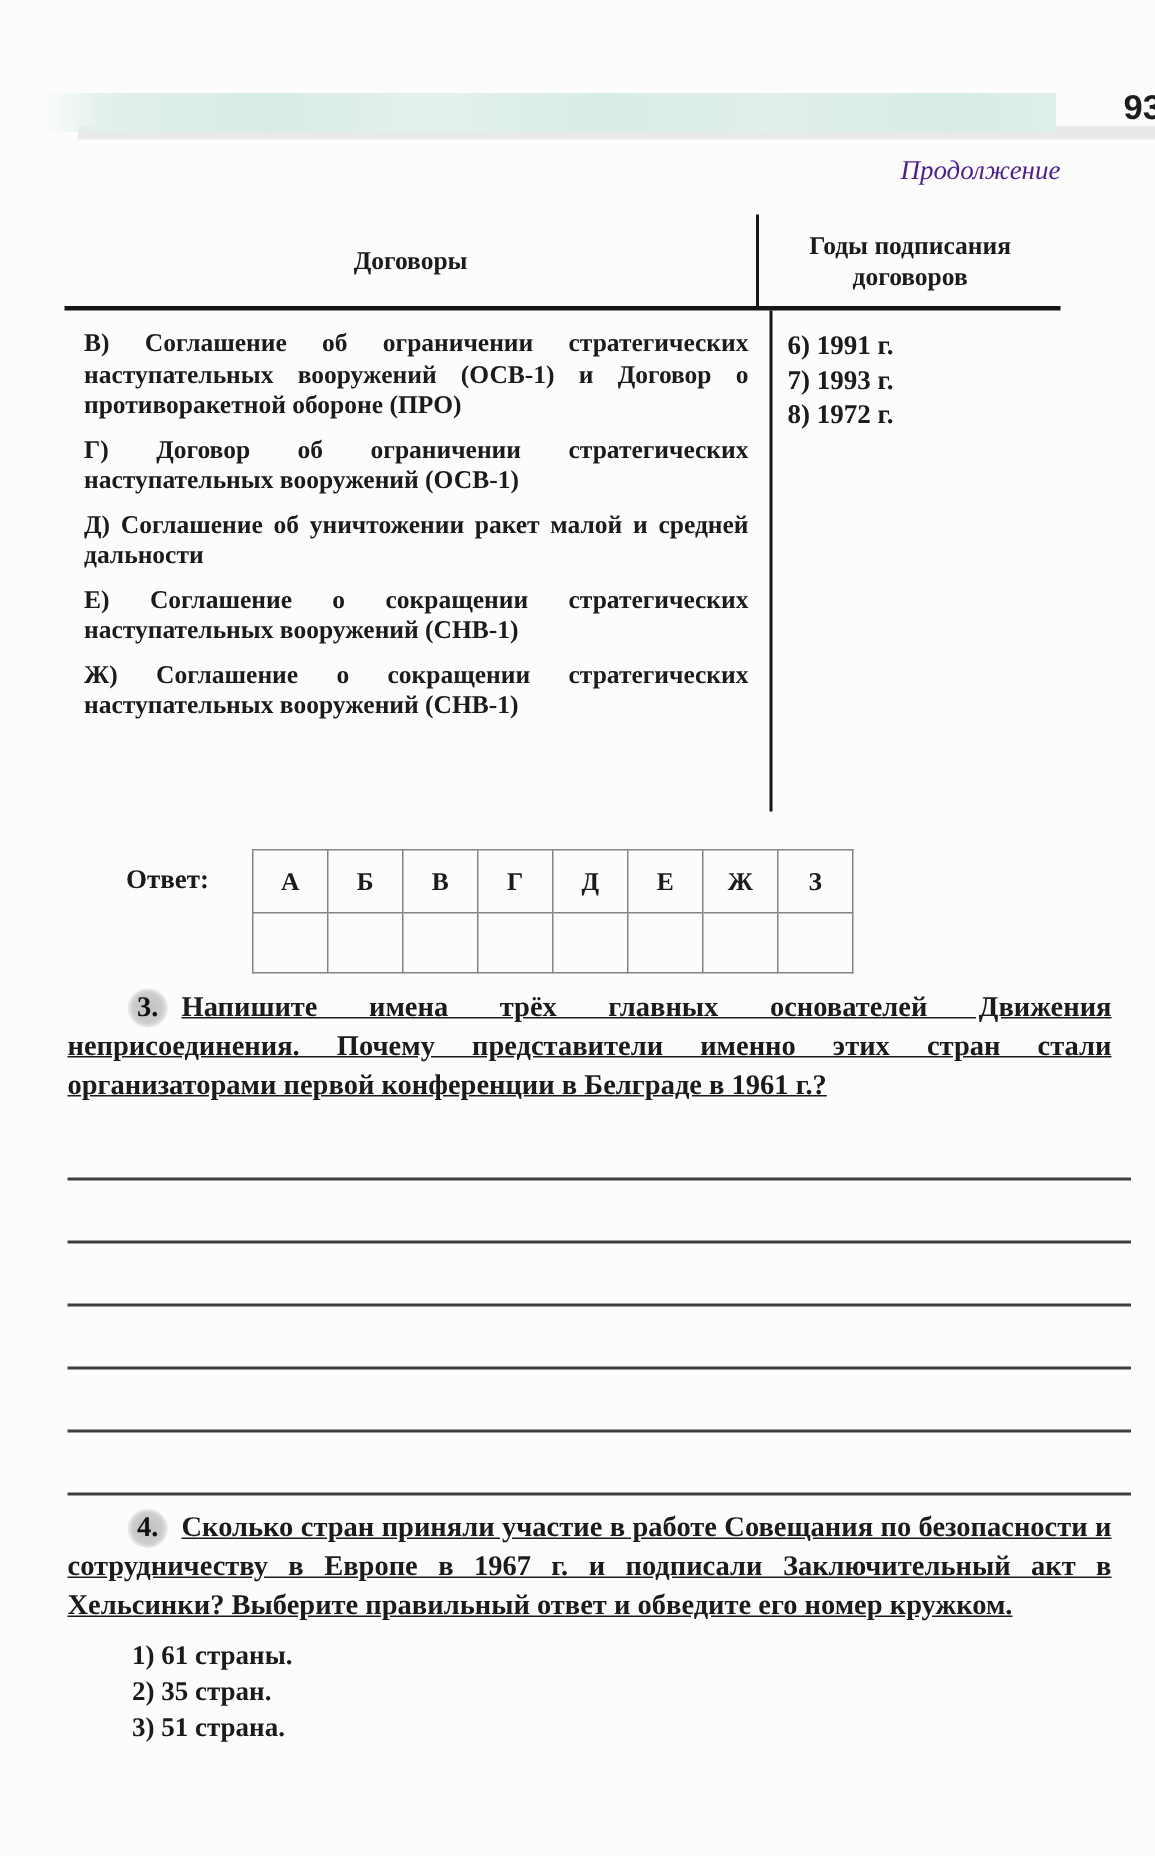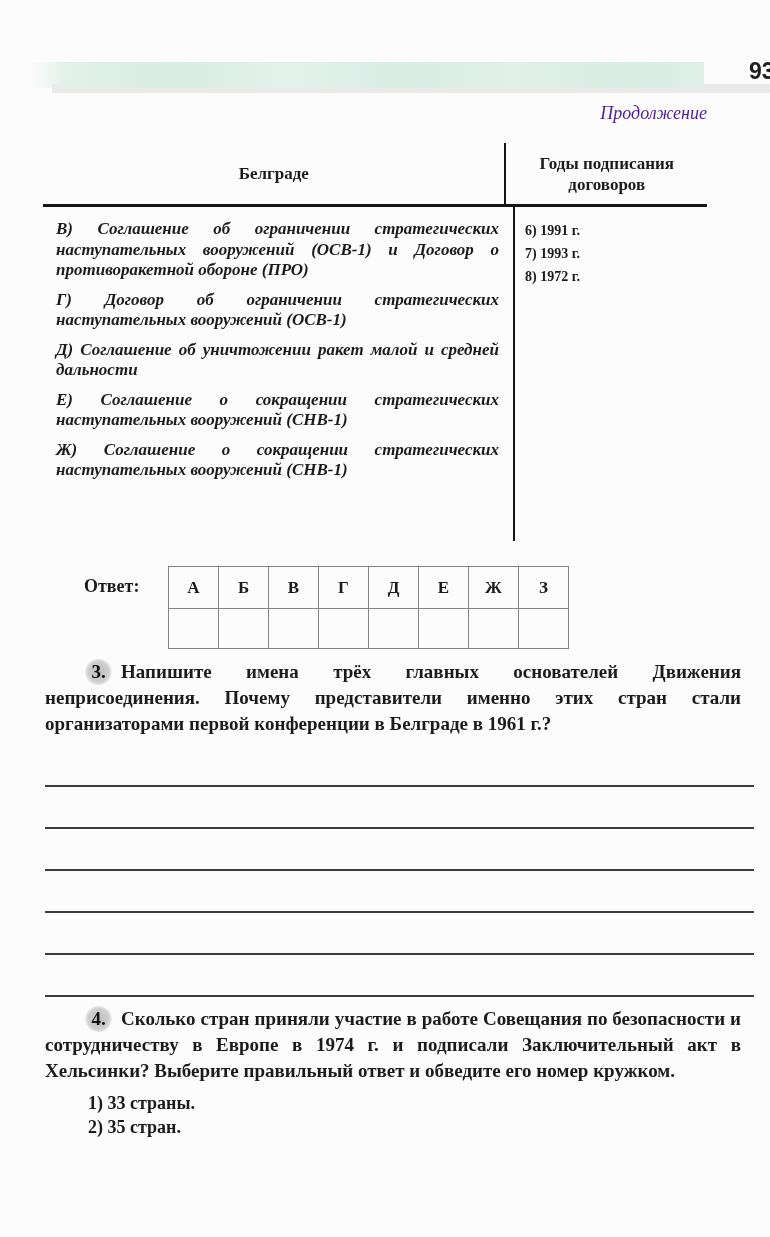--- a/index.html
+++ b/index.html
@@ -112,7 +112,7 @@
 
   <div class="treaty-table">
     <div class="t-head">
-      <div class="th-left">Белграде</div>
+      <div class="th-left">Договоры</div>
       <div class="th-right">Годы подписания договоров</div>
     </div>
     <div class="t-body">

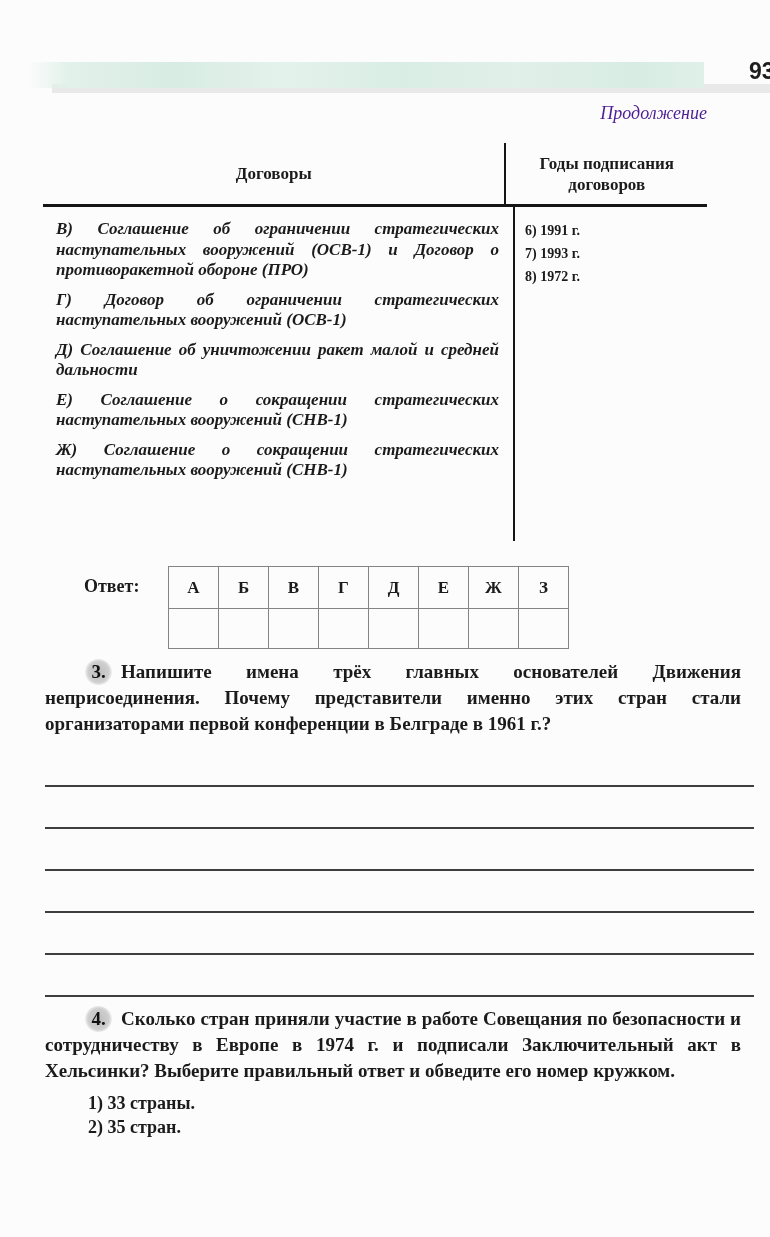--- a/index.html
+++ b/index.html
@@ -55,7 +55,7 @@
   }
   .treaty{
     margin:0 0 9px 0;font-size:17px;line-height:20.5px;
-    font-weight:bold;text-align:justify;font-style:italic;
+    font-weight:bold;text-align:justify;
   }
   .year{font-size:14px;line-height:23px;font-weight:bold;white-space:nowrap;}
 

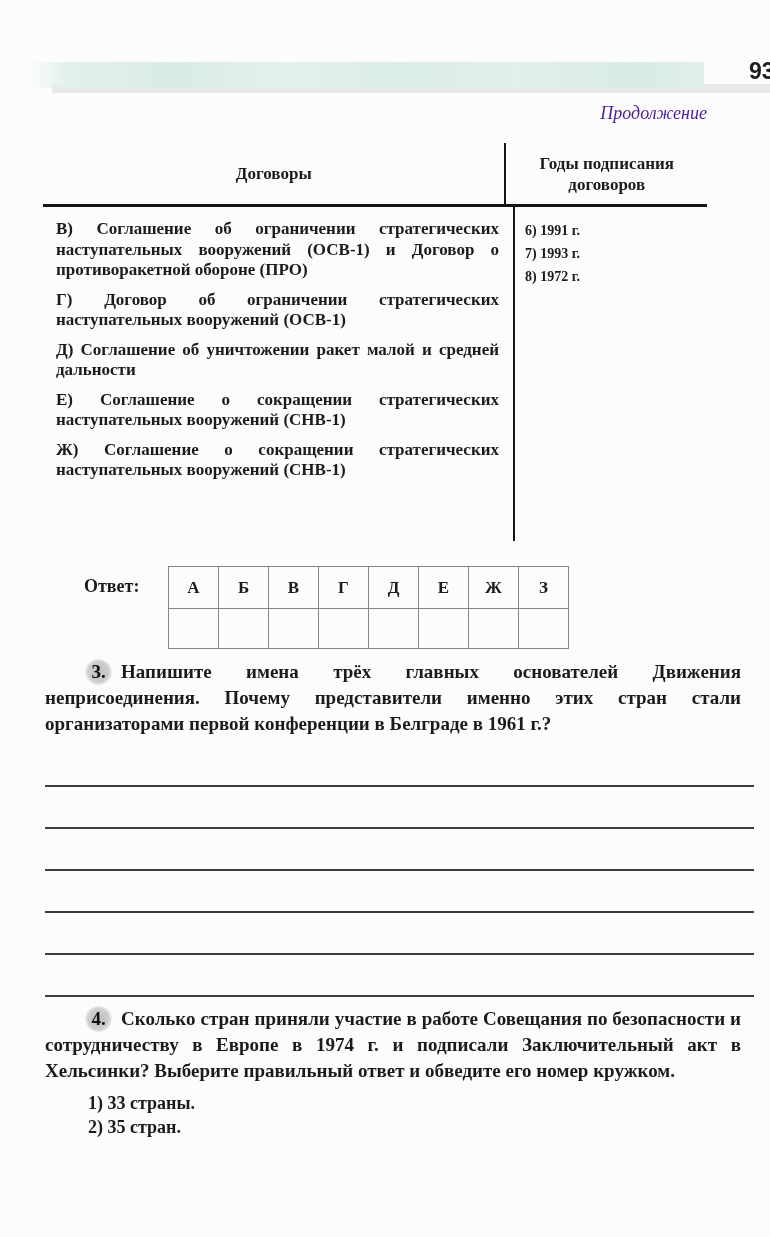--- a/index.html
+++ b/index.html
@@ -57,7 +57,7 @@
     margin:0 0 9px 0;font-size:17px;line-height:20.5px;
     font-weight:bold;text-align:justify;
   }
-  .year{font-size:14px;line-height:23px;font-weight:bold;white-space:nowrap;}
+  .year{font-size:18px;line-height:23px;font-weight:bold;white-space:nowrap;}
 
   
   .answer-label{

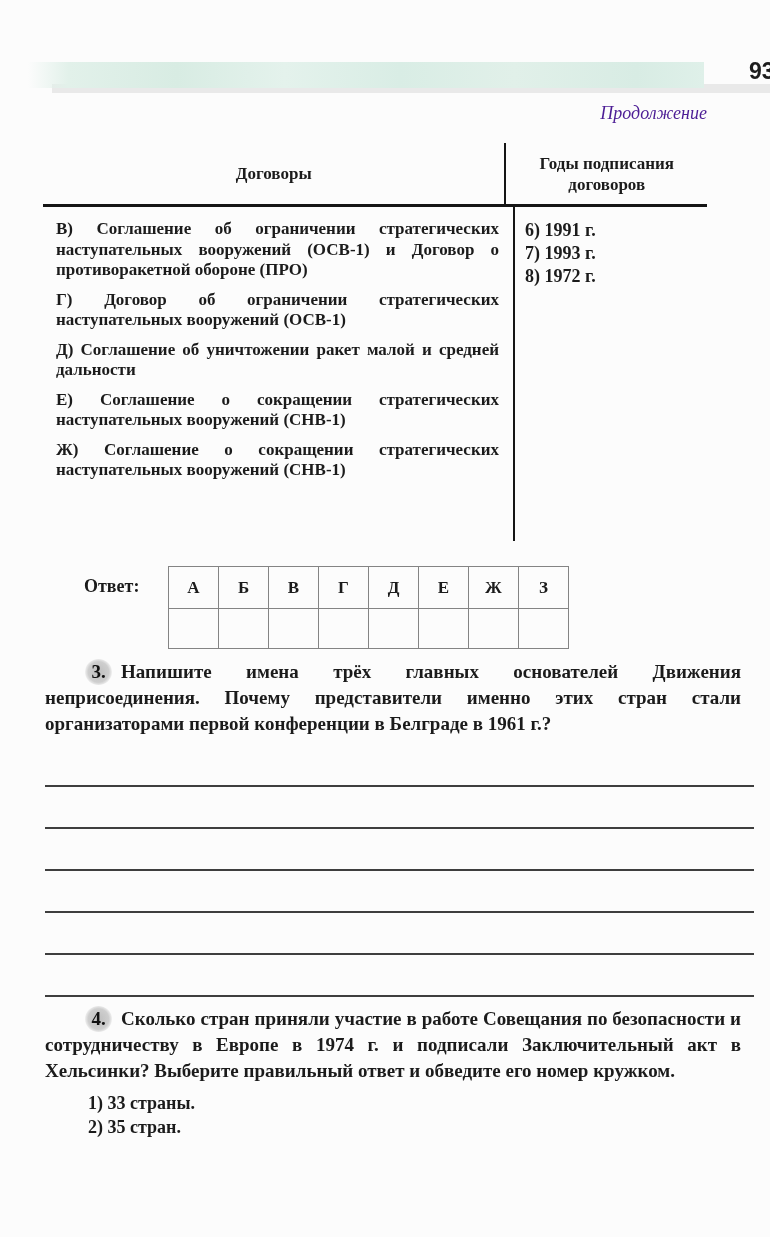--- a/index.html
+++ b/index.html
@@ -84,7 +84,7 @@
   }
   .q3{top:659px;}
   .q4{top:1006px;}
-  .qtext{text-indent:40px;margin:0;}
+  .qtext{text-indent:40px;margin:0;text-decoration:underline;}
   .badge{
     display:inline-block;width:27px;height:26px;line-height:26px;
     margin-right:9px;text-align:center;

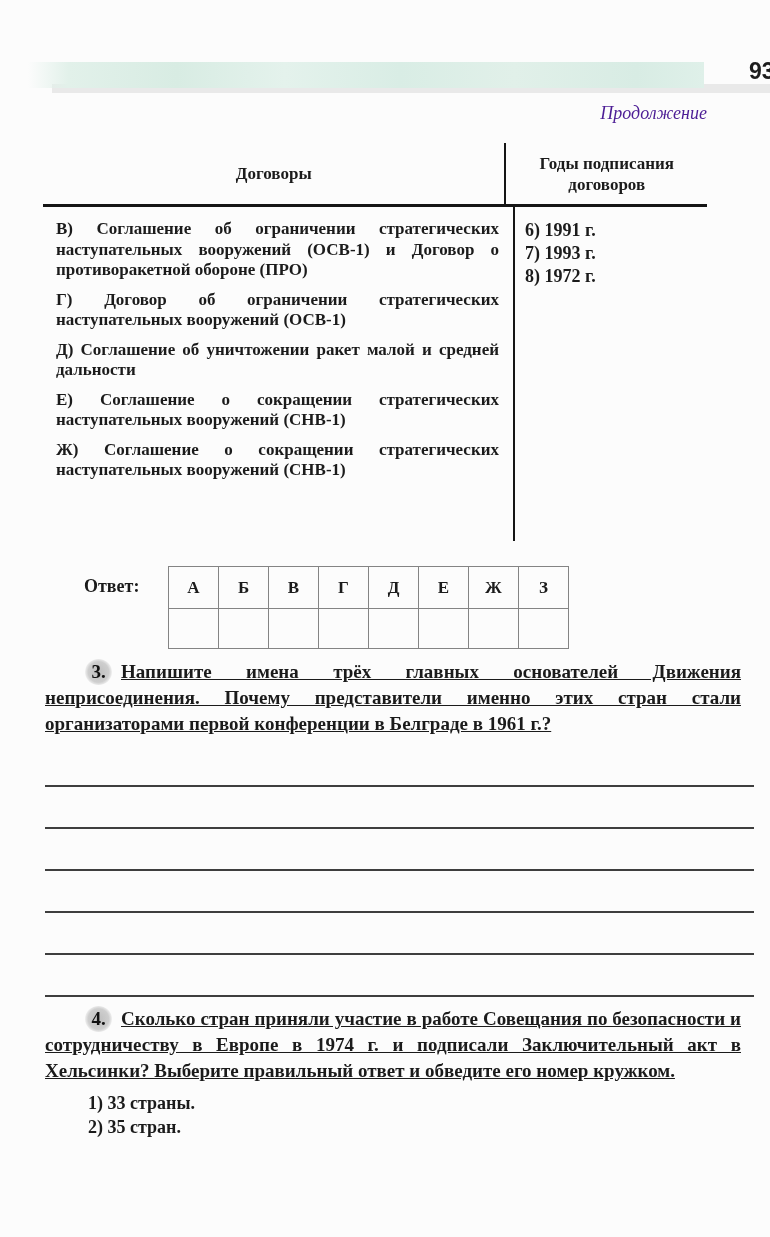--- a/index.html
+++ b/index.html
@@ -171,7 +171,7 @@
     </div>
 
   <div class="question q4">
-    <p class="qtext"><span class="badge">4.</span><span>Сколько стран приняли участие в работе Совещания по безопасности и сотрудничеству в Европе в 1974 г. и подписали Заключительный акт в Хельсинки? Выберите правильный ответ и обведите его номер кружком.</span></p>
+    <p class="qtext"><span class="badge">4.</span><span>Сколько стран приняли участие в работе Совещания по безопасности и сотрудничеству в Европе в 1967 г. и подписали Заключительный акт в Хельсинки? Выберите правильный ответ и обведите его номер кружком.</span></p>
     <ul class="options" id="q4-options">
         <li>1) 33 страны.</li>
         <li>2) 35 стран.</li>

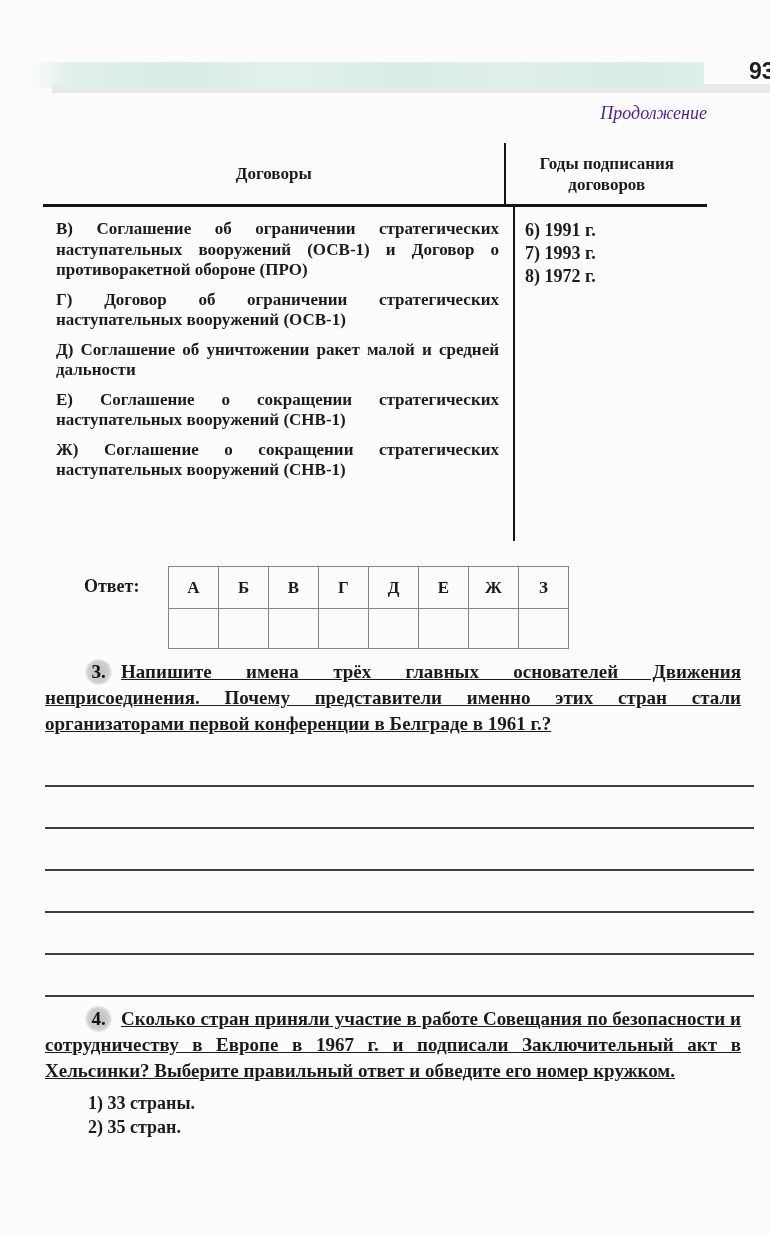--- a/index.html
+++ b/index.html
@@ -173,7 +173,7 @@
   <div class="question q4">
     <p class="qtext"><span class="badge">4.</span><span>Сколько стран приняли участие в работе Совещания по безопасности и сотрудничеству в Европе в 1967 г. и подписали Заключительный акт в Хельсинки? Выберите правильный ответ и обведите его номер кружком.</span></p>
     <ul class="options" id="q4-options">
-        <li>1) 33 страны.</li>
+        <li>1) 61 страны.</li>
         <li>2) 35 стран.</li>
       </ul>
   </div>

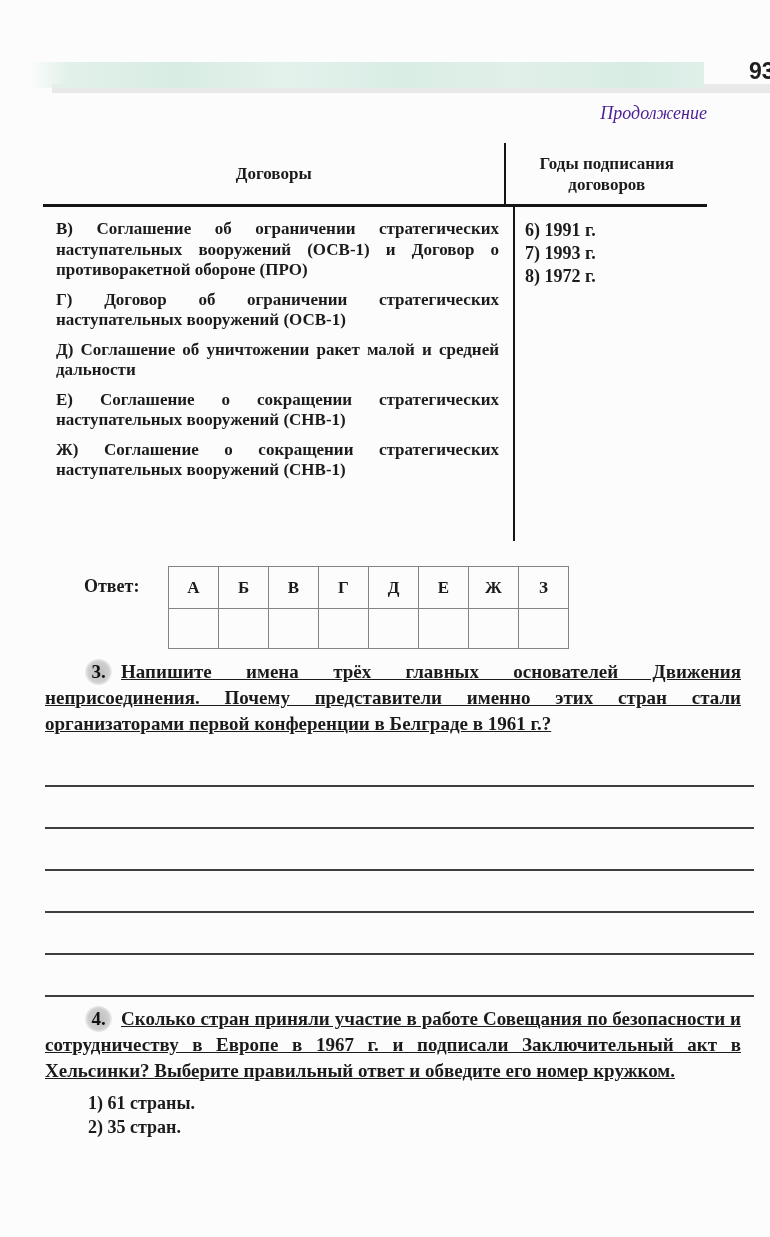--- a/index.html
+++ b/index.html
@@ -175,6 +175,7 @@
     <ul class="options" id="q4-options">
         <li>1) 61 страны.</li>
         <li>2) 35 стран.</li>
+        <li>3) 51 страна.</li>
       </ul>
   </div>
 

